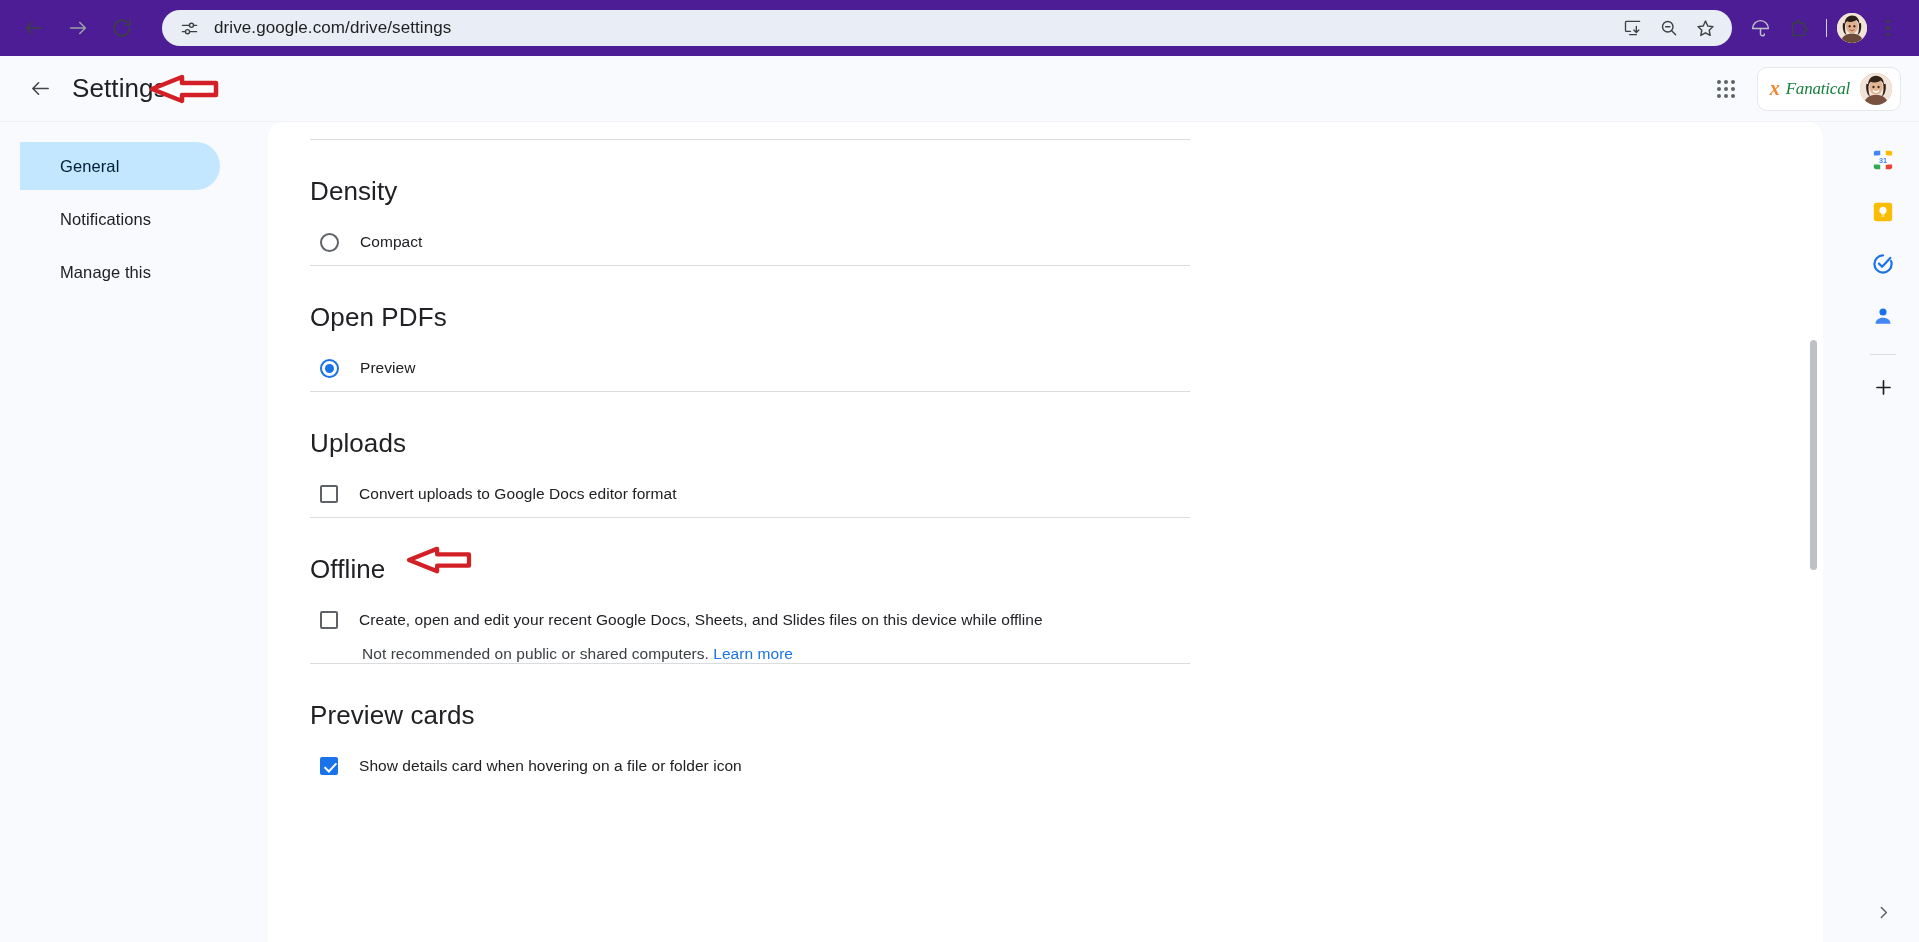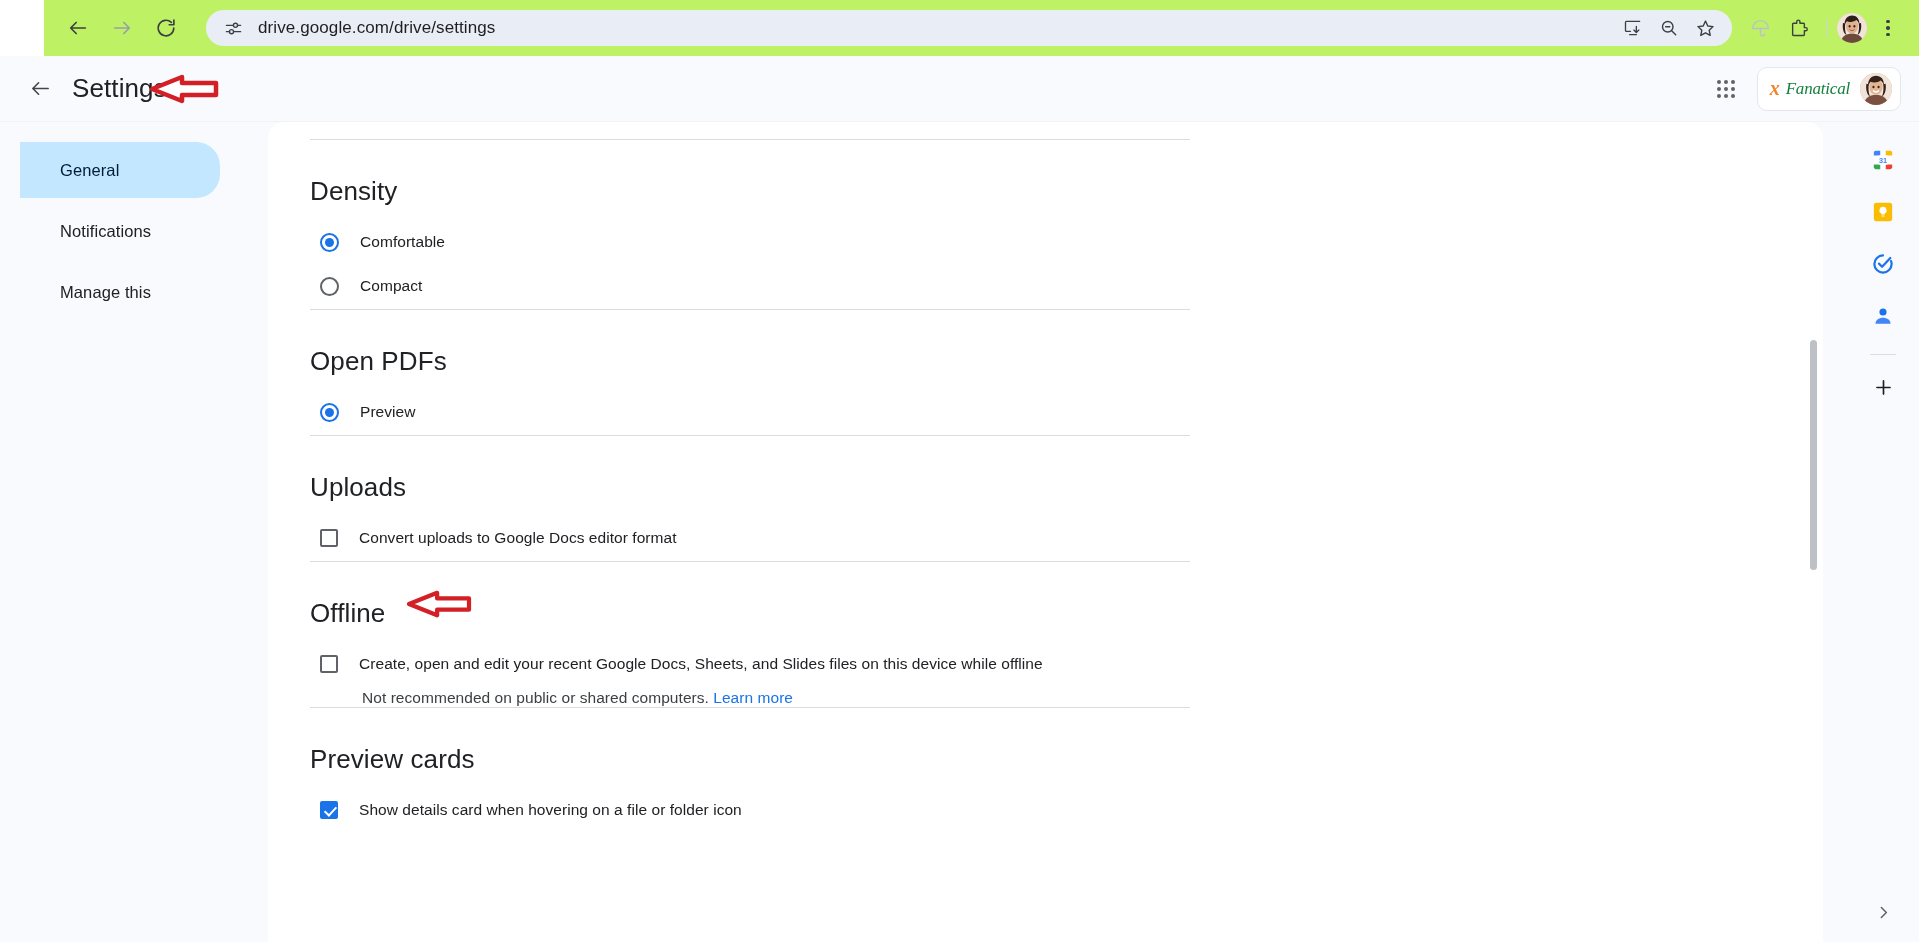--- a/index.html
+++ b/index.html
@@ -13,12 +13,11 @@
   
   .browser-bar {
     height: 56px;
-    background: #bef264;
+    background: #4c1d95;
     display: flex;
     align-items: center;
     padding: 0 14px;
     position: relative;
-    margin-left: 44px;
   }
   .nav-btn {
     width: 40px; height: 40px;

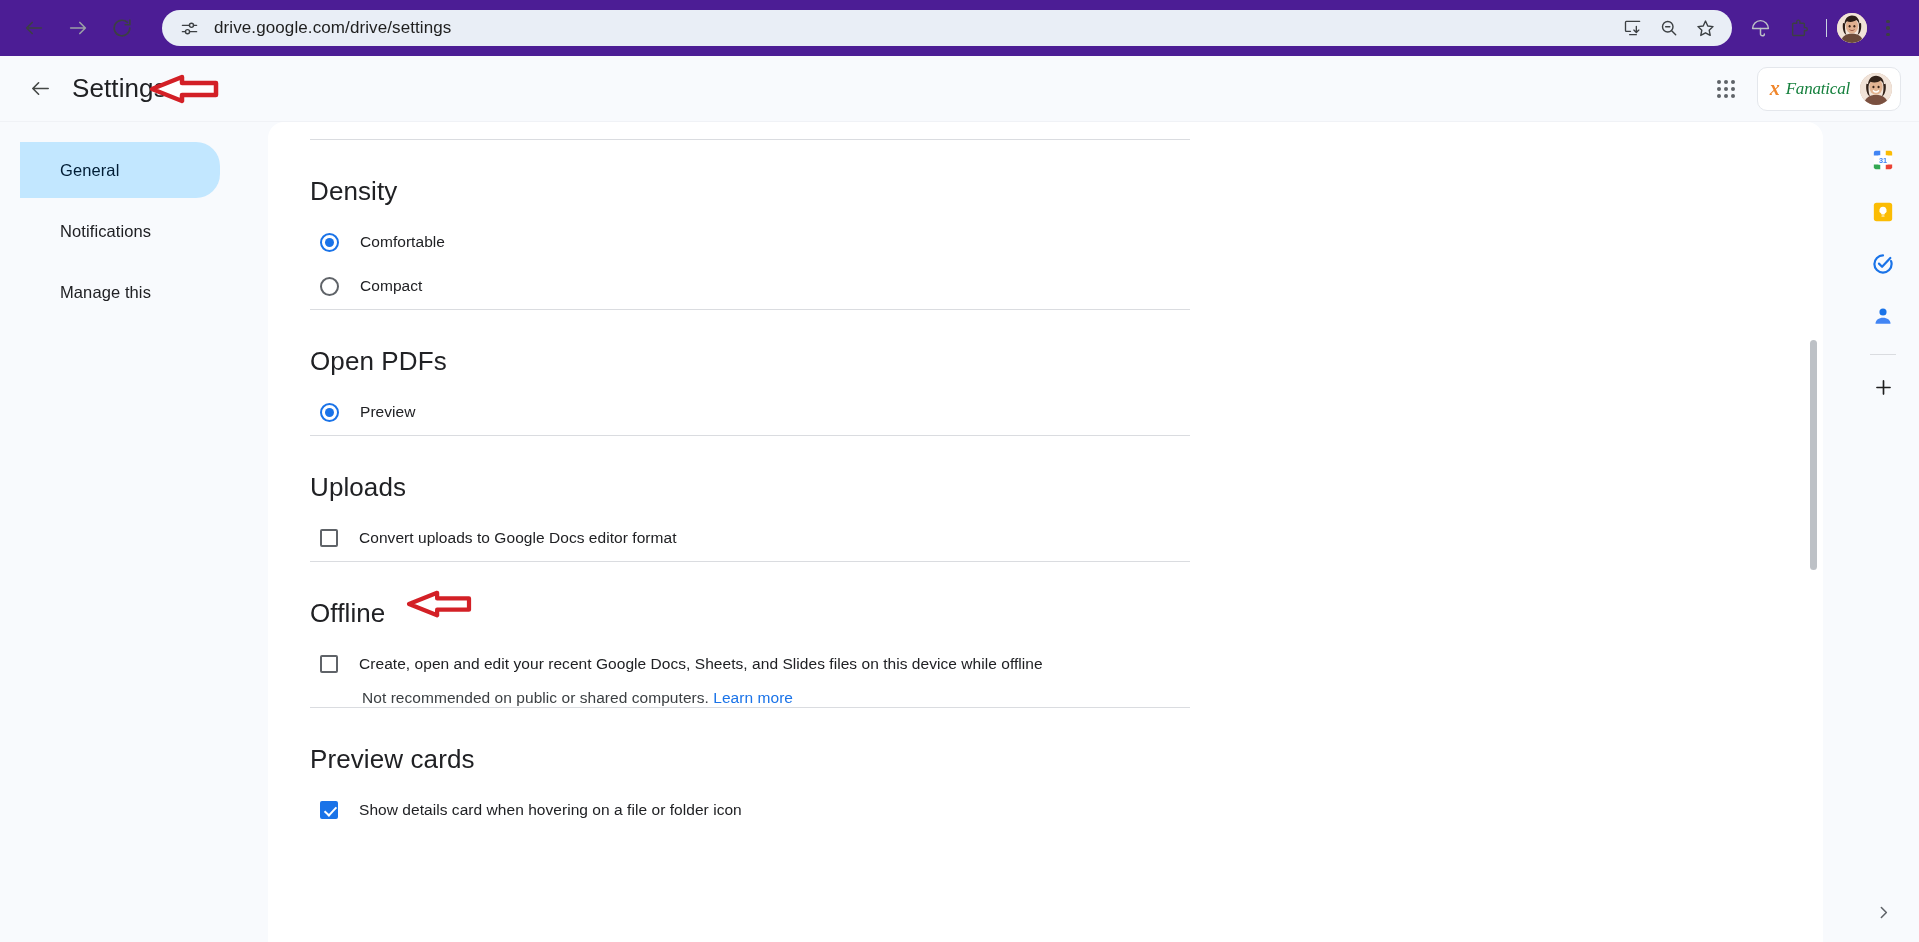--- a/index.html
+++ b/index.html
@@ -174,7 +174,7 @@
     background: #f8fafd;
   }
   .nav-item {
-    height: 56px;
+    height: 48px;
     display: flex;
     align-items: center;
     padding-left: 40px;

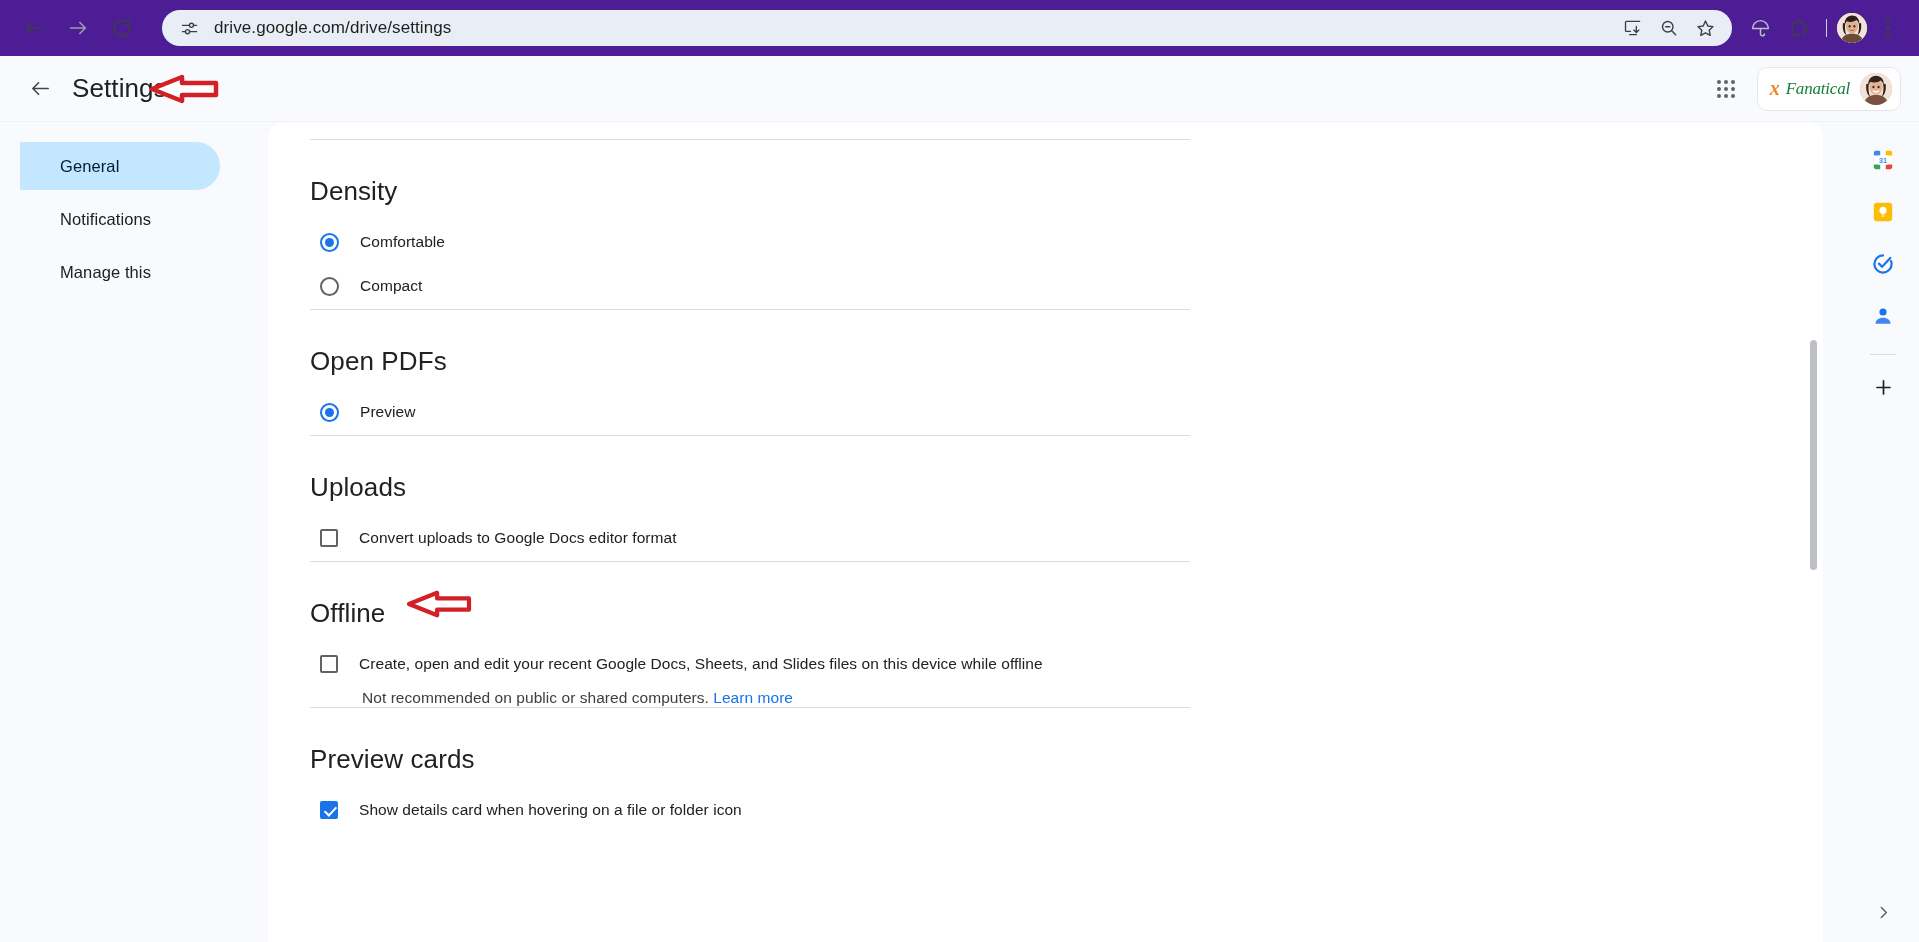--- a/index.html
+++ b/index.html
@@ -518,10 +518,6 @@
           <div class="section-title">Density</div>
 
           <div class="opt-row">
-            <span class="radio checked"></span>
-            <span class="opt-label">Comfortable</span>
-          </div>
-          <div class="opt-row">
             <span class="radio"></span>
             <span class="opt-label">Compact</span>
           </div>

